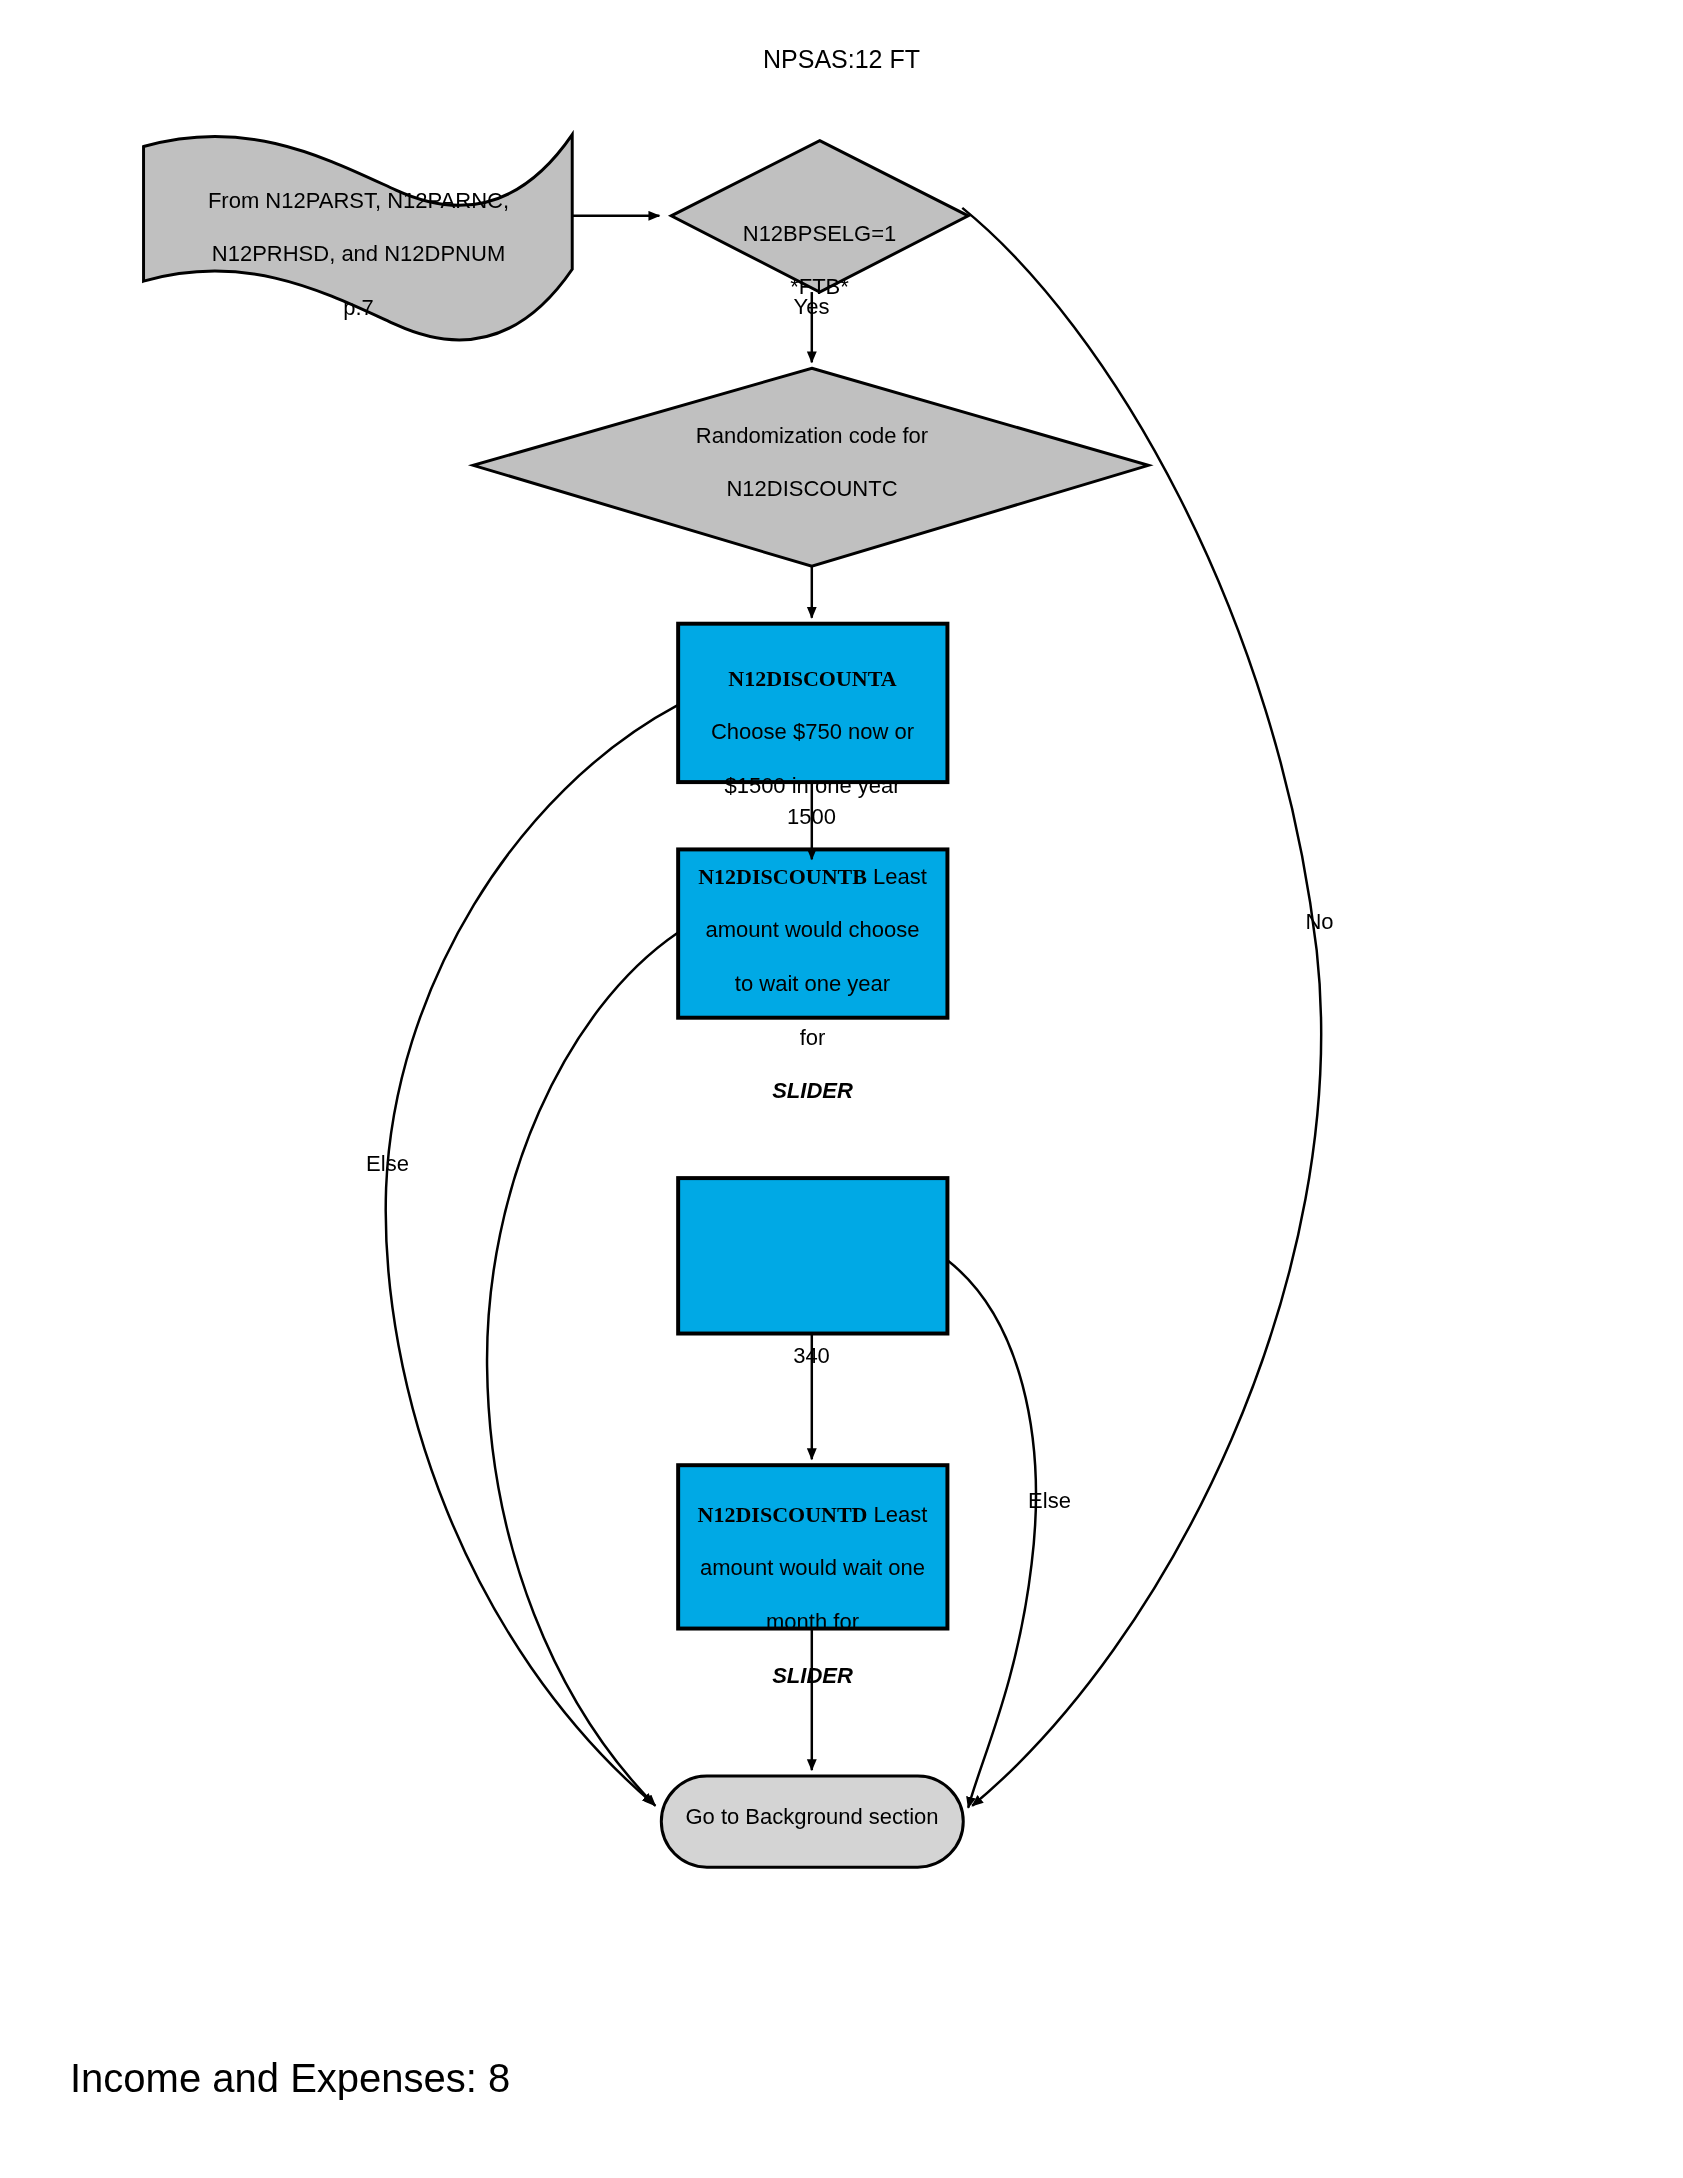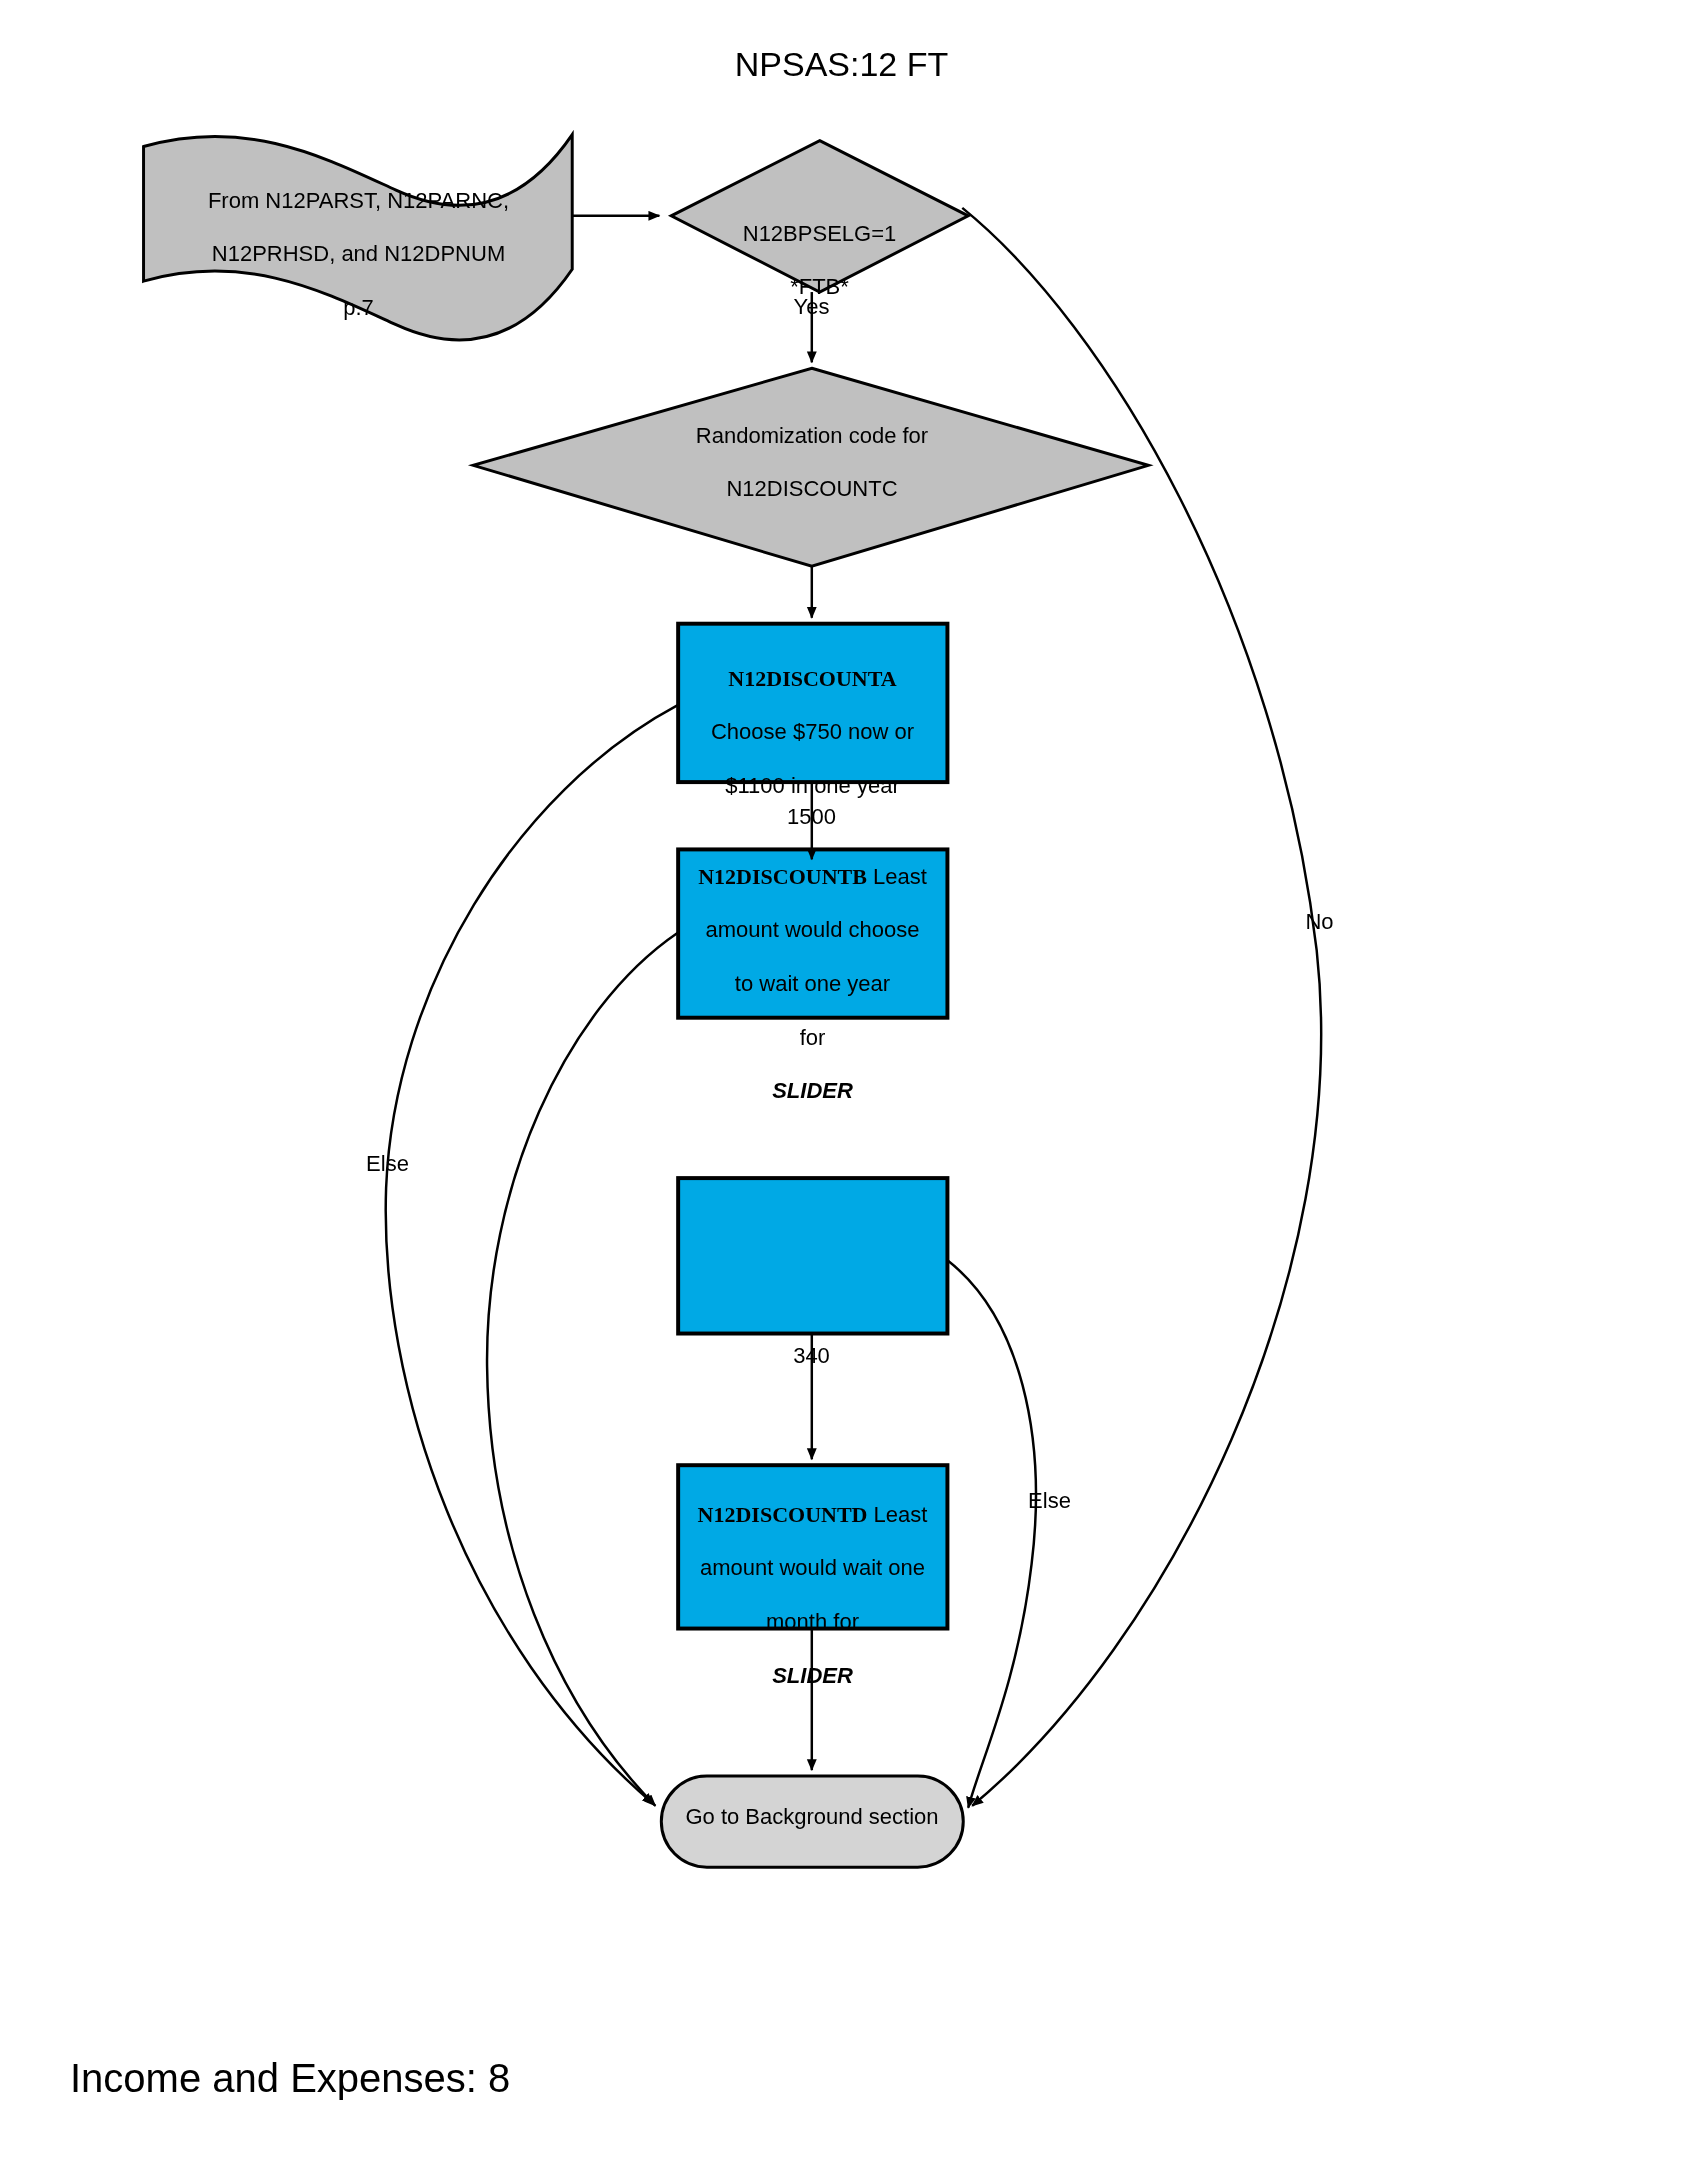--- a/index.html
+++ b/index.html
@@ -7,7 +7,7 @@
   #canvas{position:absolute;left:0;top:0;width:1683px;height:2178px;}
   svg.layer{position:absolute;left:0;top:0;width:1683px;height:2178px;overflow:visible;}
   .txt{position:absolute;color:#000;text-align:center;line-height:1.22;white-space:pre-line;}
-  .ttl{font-size:34px;}
+  .ttl{font-size:25px;}
   .ftr{font-size:40px;text-align:left;margin-left:20px;}
   .nodetext{font-size:22px;}
   .edgelbl{font-size:22px;}

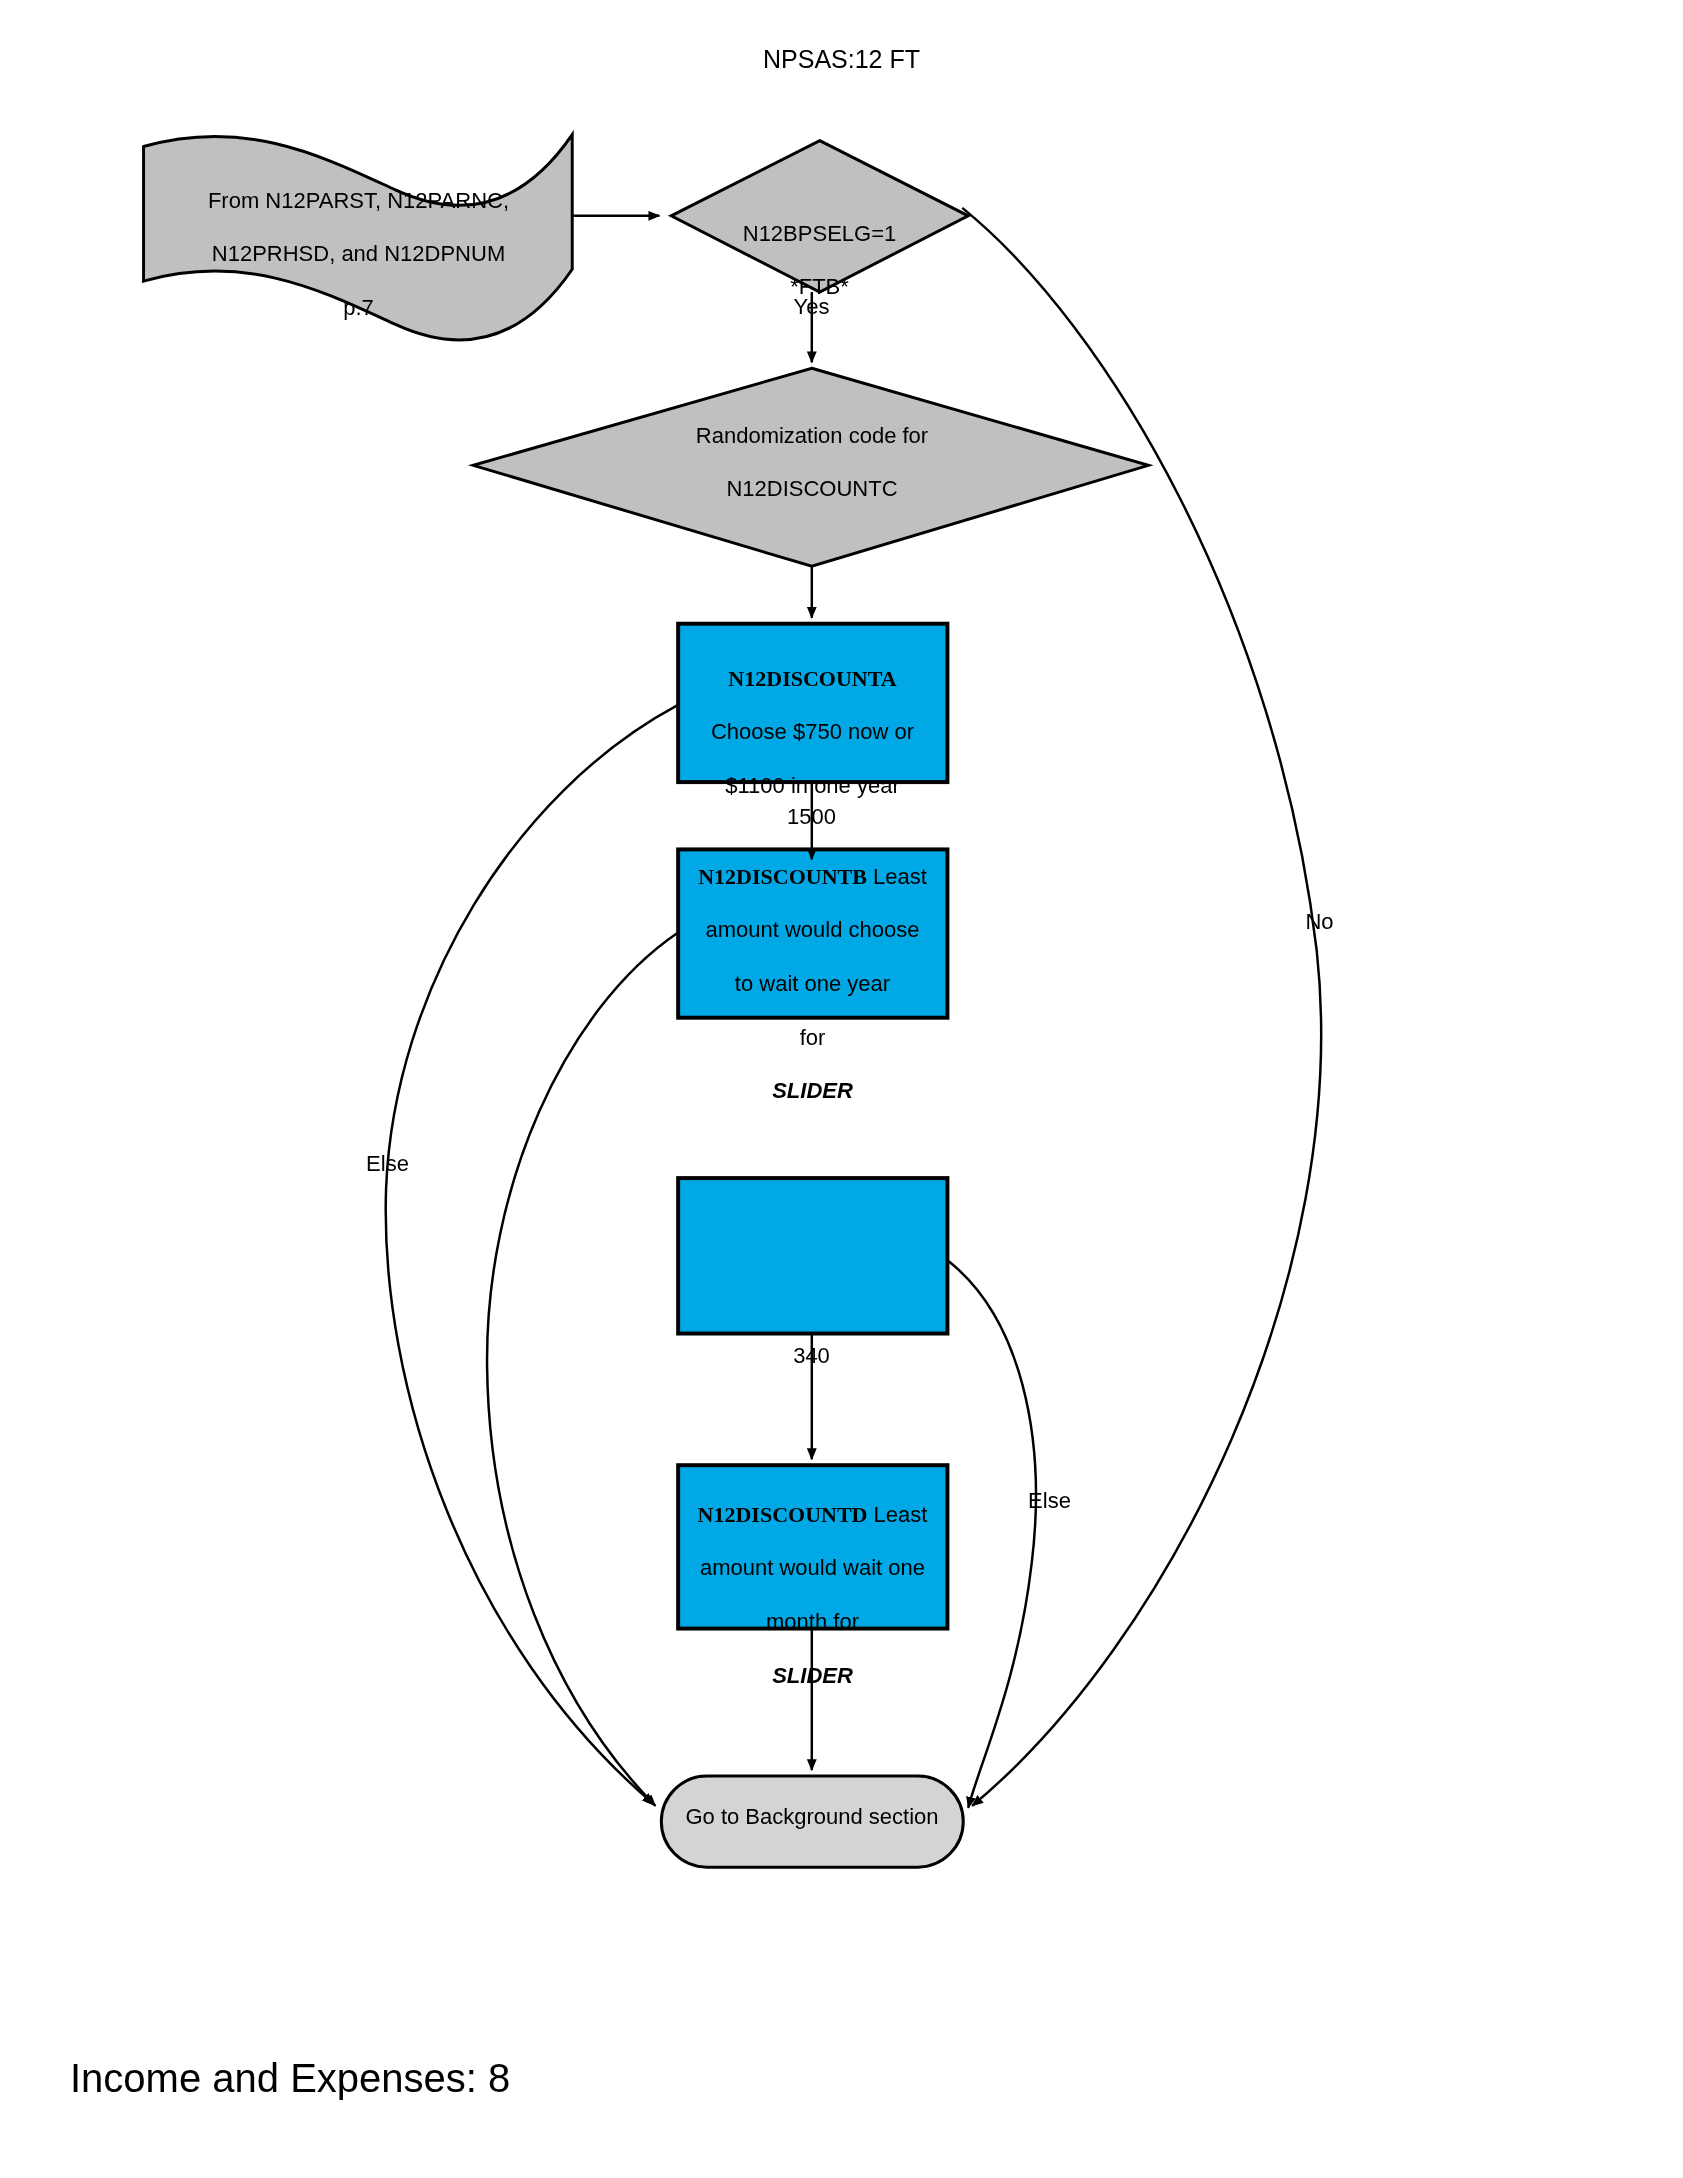--- a/index.html
+++ b/index.html
@@ -77,7 +77,7 @@
   <div class="txt nodetext" style="left:683px;top:639px;width:259px;">
     <div class="bold">N12DISCOUNTA</div>
     <div>Choose $750 now or</div>
-    <div>$1100 in one year</div>
+    <div>$1500 in one year</div>
   </div>
 
   <div class="txt nodetext" style="left:673px;top:837px;width:279px;">

